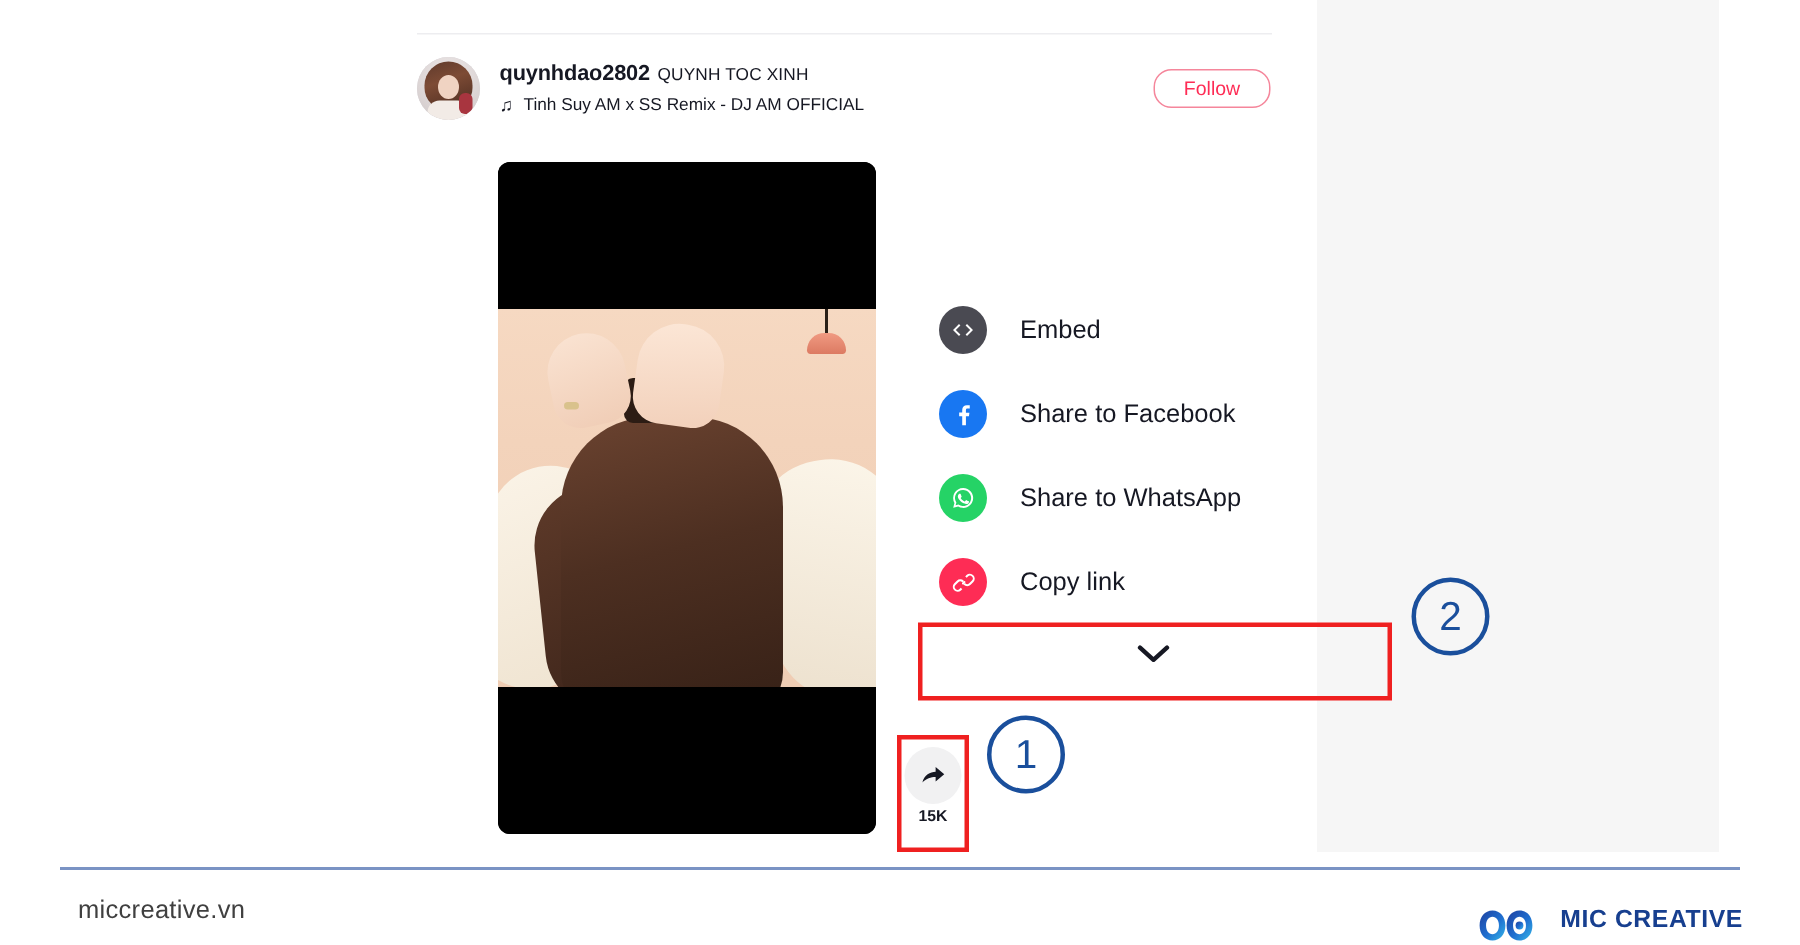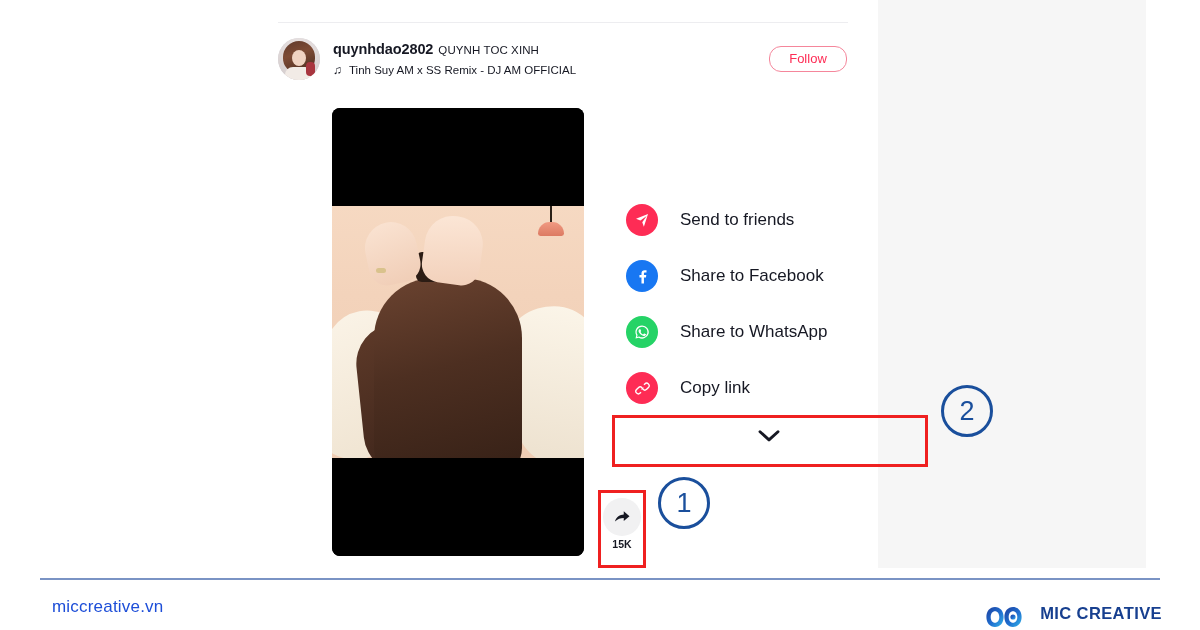--- a/index.html
+++ b/index.html
@@ -451,6 +451,14 @@
 
       <div class="share-menu">
 
+        <div class="menu-item">
+          <div class="mi-icon icon-embed">
+            <svg width="16" height="16" viewBox="0 0 24 24">
+              <path d="M9.4 7.4 4.8 12l4.6 4.6-1.4 1.4L2 12l6-6 1.4 1.4zm5.2 0L19.2 12l-4.6 4.6 1.4 1.4 6-6-6-6-1.4 1.4z" fill="#ffffff"></path>
+            </svg>
+          </div>
+          <div class="mi-label">Embed</div>
+        </div>
 
         <div class="menu-item">
           <div class="mi-icon icon-send">

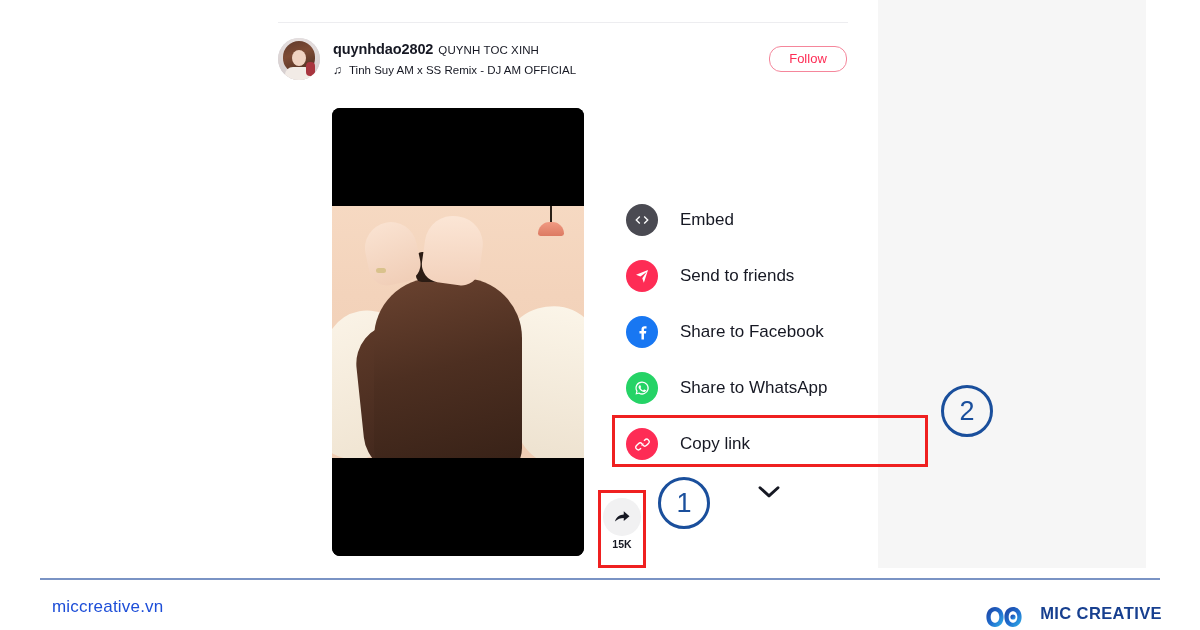--- a/index.html
+++ b/index.html
@@ -460,14 +460,6 @@
           <div class="mi-label">Embed</div>
         </div>
 
-        <div class="menu-item">
-          <div class="mi-icon icon-send">
-            <svg width="16" height="16" viewBox="0 0 24 24">
-              <path d="M21 3 3 10.2l6.6 2.4L19 6l-6.6 9.4 2.4 6.6z" fill="#ffffff"></path>
-            </svg>
-          </div>
-          <div class="mi-label">Send to friends</div>
-        </div>
 
         <div class="menu-item">
           <div class="mi-icon icon-fb">

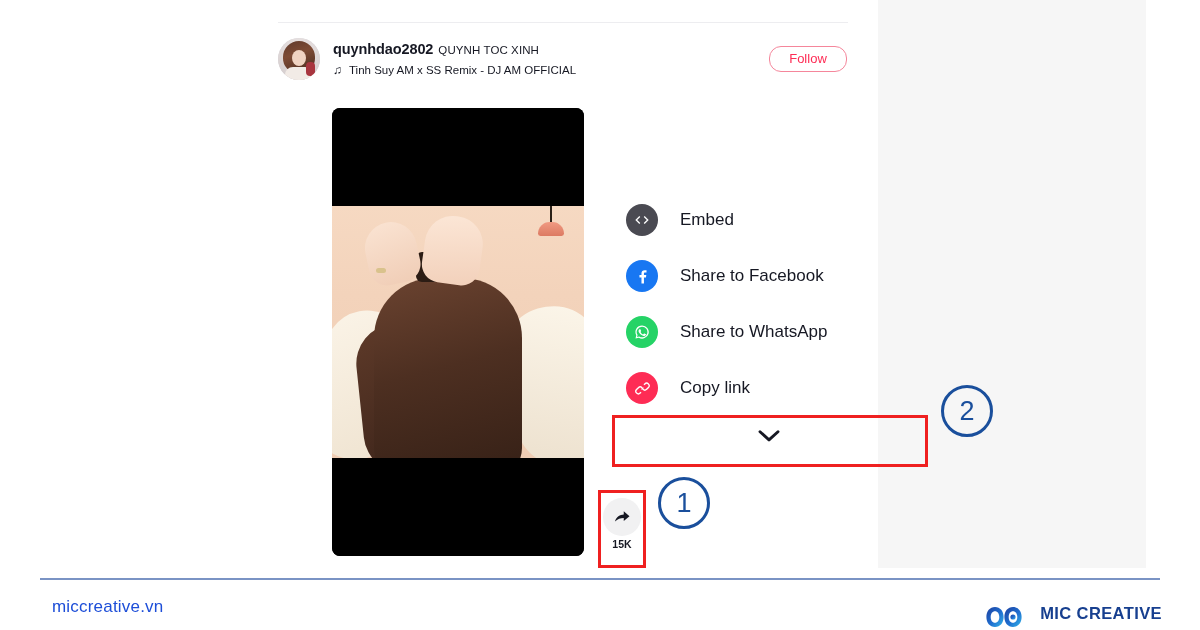--- a/index.html
+++ b/index.html
@@ -371,7 +371,7 @@
     position: absolute;
     left: 52px; top: 29px;
     font-size: 17px;
-    color: #1d4ed8;
+    color: #404040;
     letter-spacing: 0.2px;
   }
   .footer-brand {

